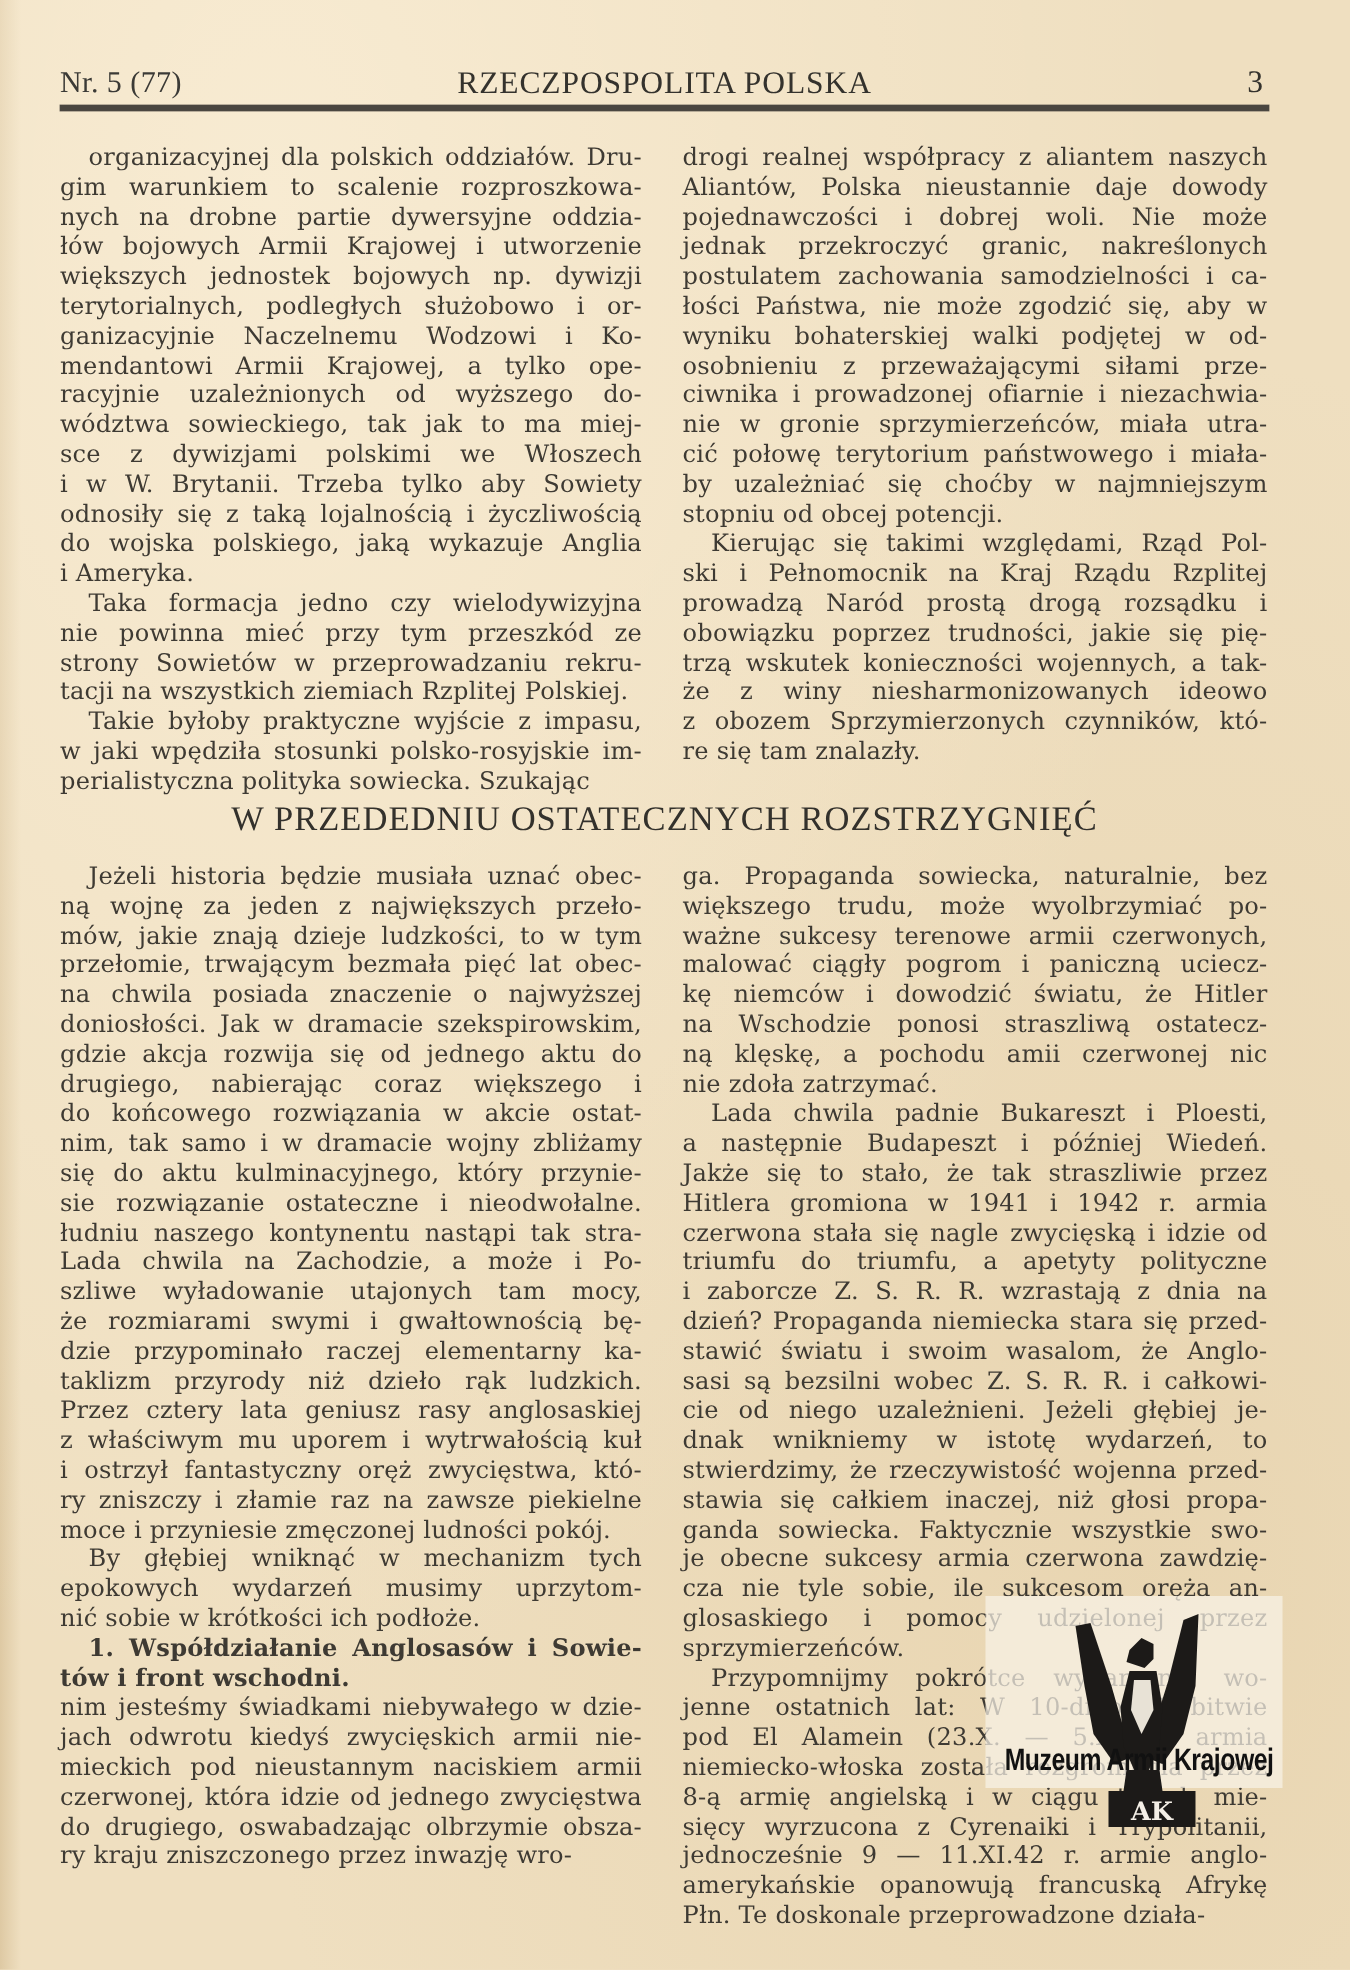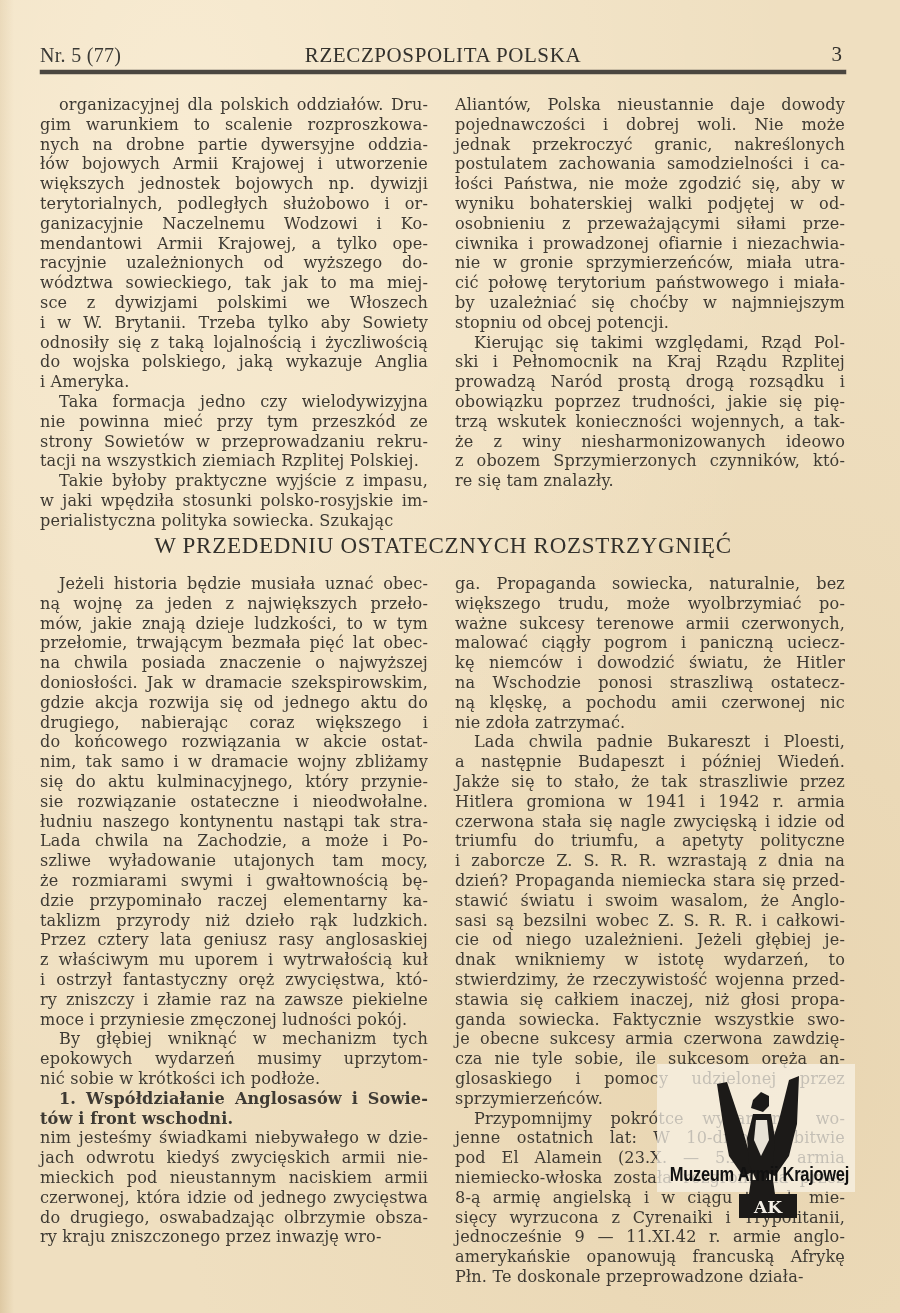--- a/index.html
+++ b/index.html
@@ -108,6 +108,7 @@
     </div>
 
   <div class="col" id="top-right">
+      <span class="line">drogi realnej współpracy z aliantem naszych</span>
       <span class="line">Aliantów, Polska nieustannie daje dowody</span>
       <span class="line">pojednawczości i dobrej woli. Nie może</span>
       <span class="line">jednak przekroczyć granic, nakreślonych</span>

